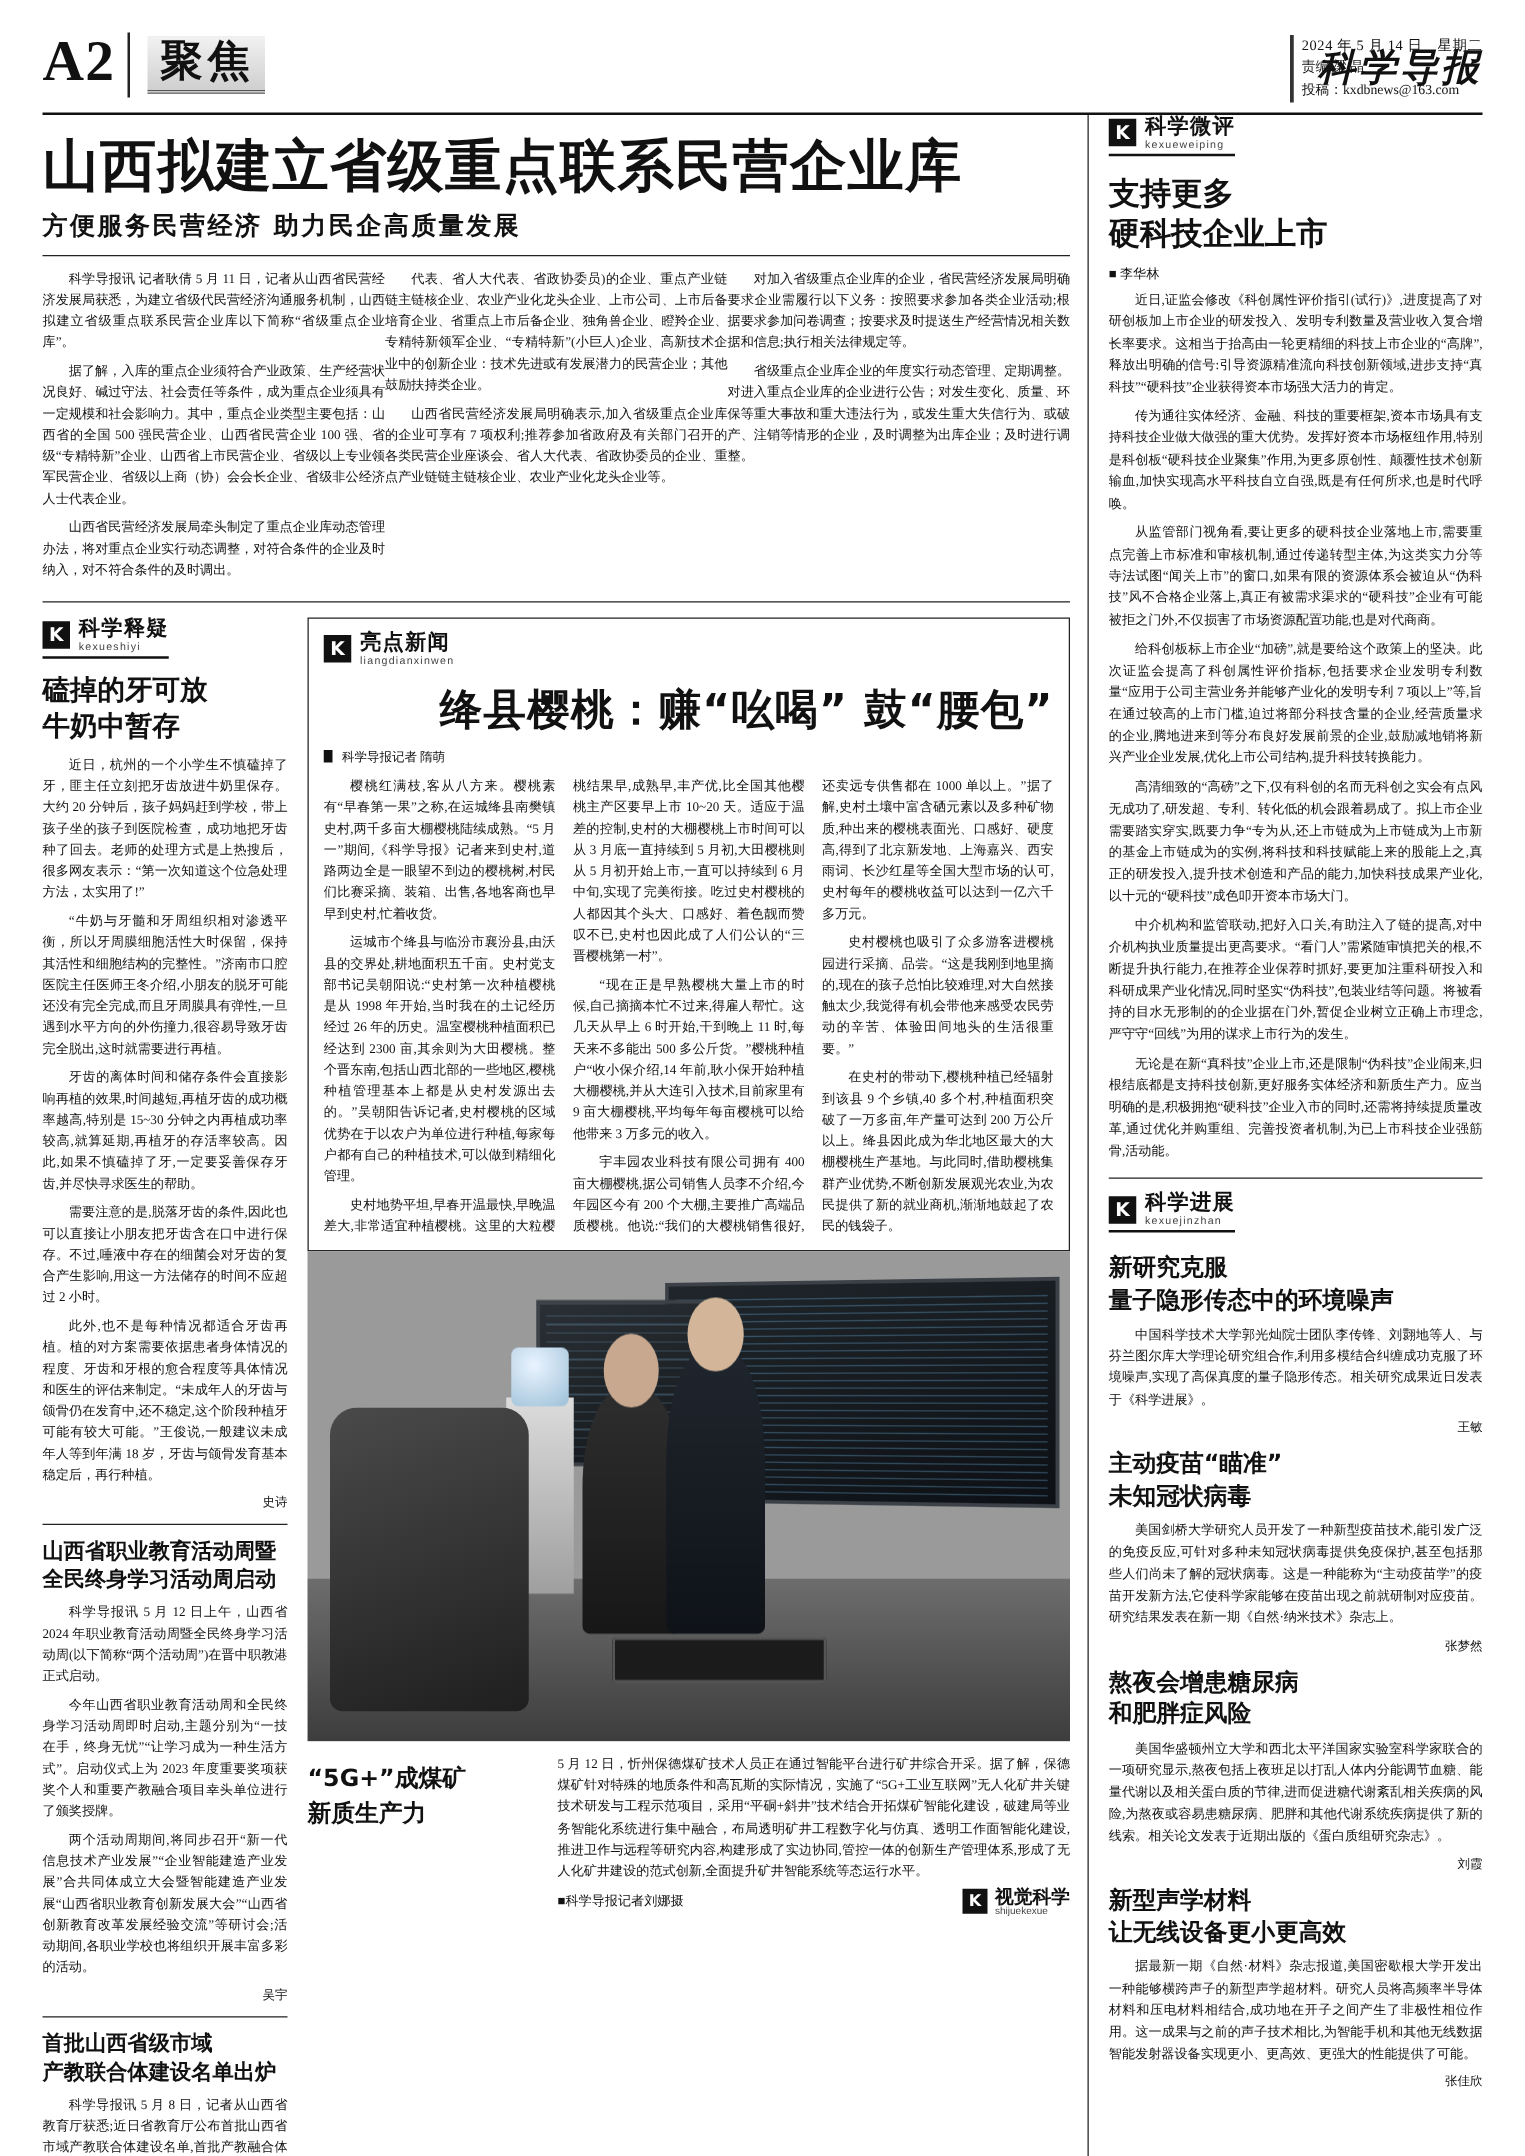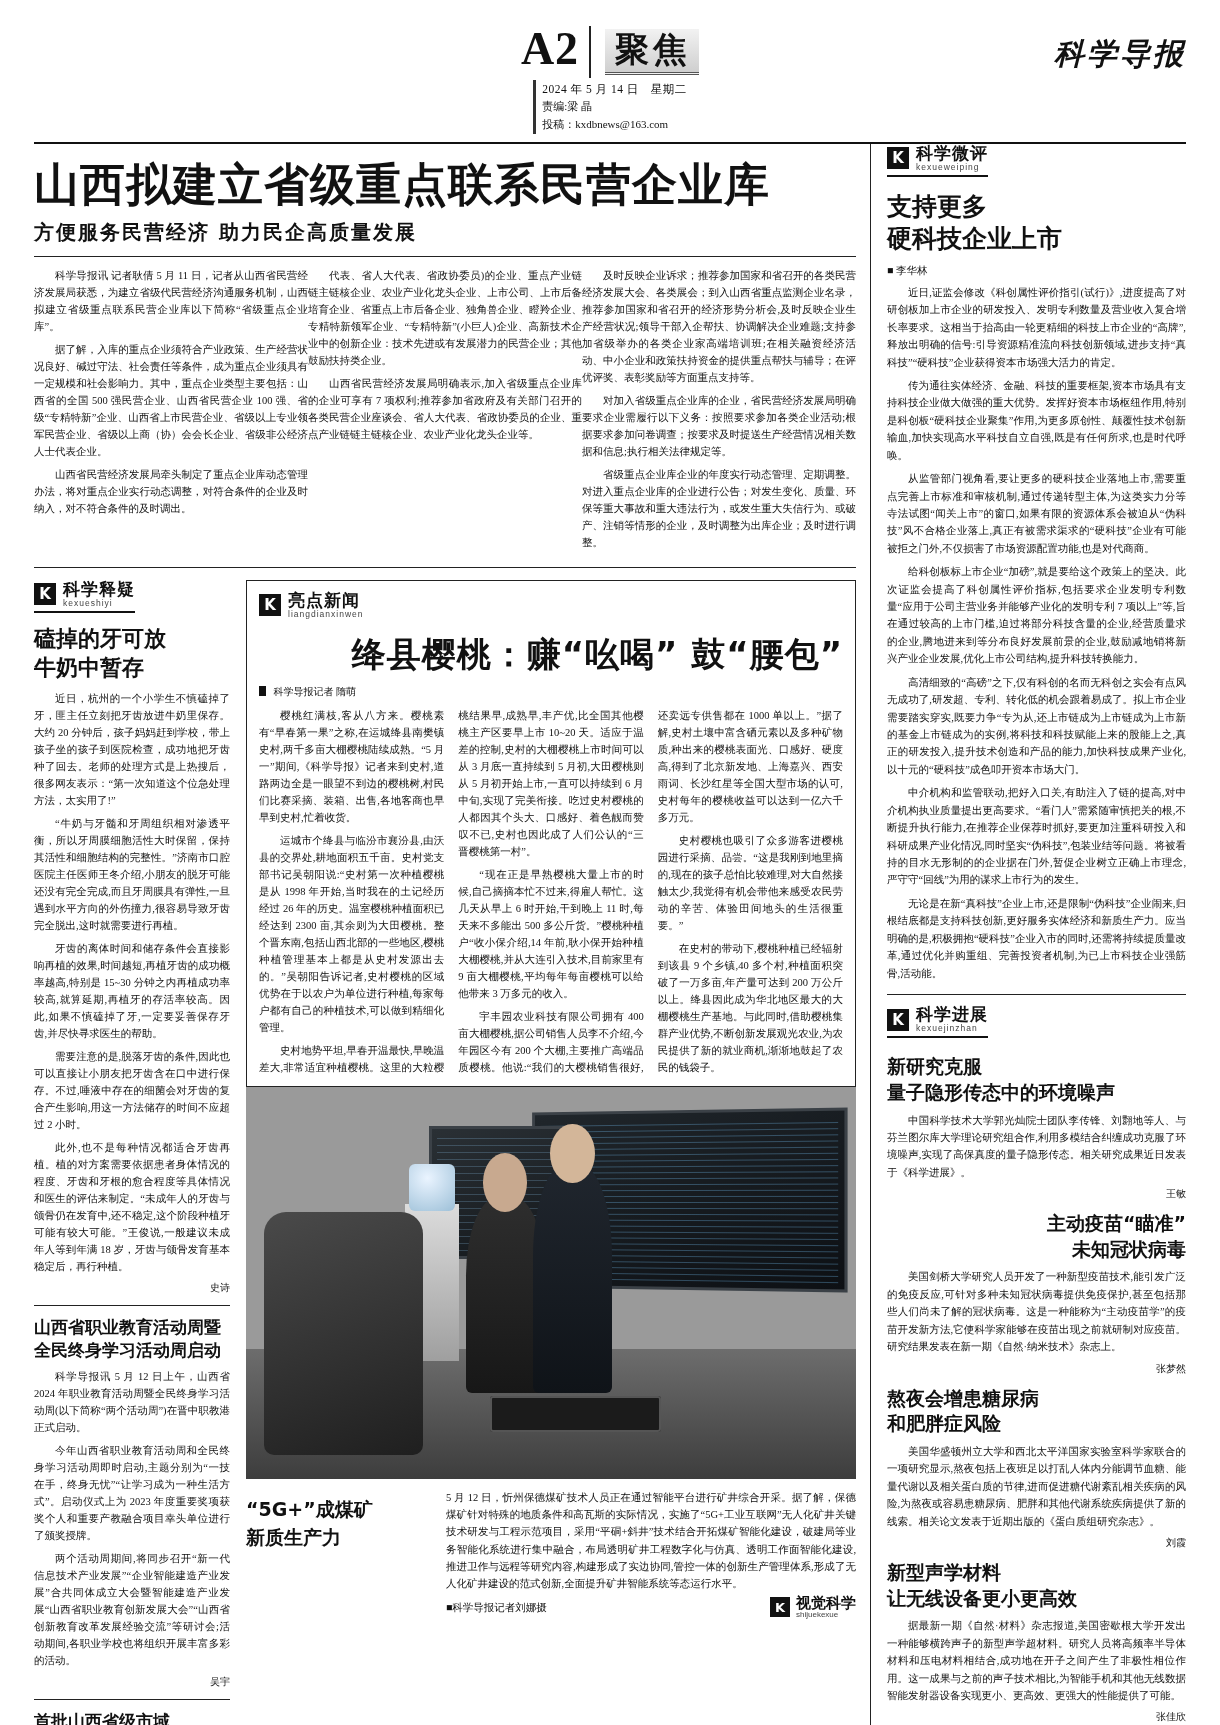--- a/index.html
+++ b/index.html
@@ -14,7 +14,7 @@
   .page { width:1220px; height:1725px; padding: 26px 34px 20px 34px; position:relative; }
 
   
-  .masthead { display:flex; align-items:center; justify-content:space-between;flex-direction:column; }
+  .masthead { display:flex; align-items:flex-start; justify-content:space-between; }
   .mh-left { display:flex; align-items:center; gap:14px; }
   .folio {
     font-family:"Liberation Serif", serif;

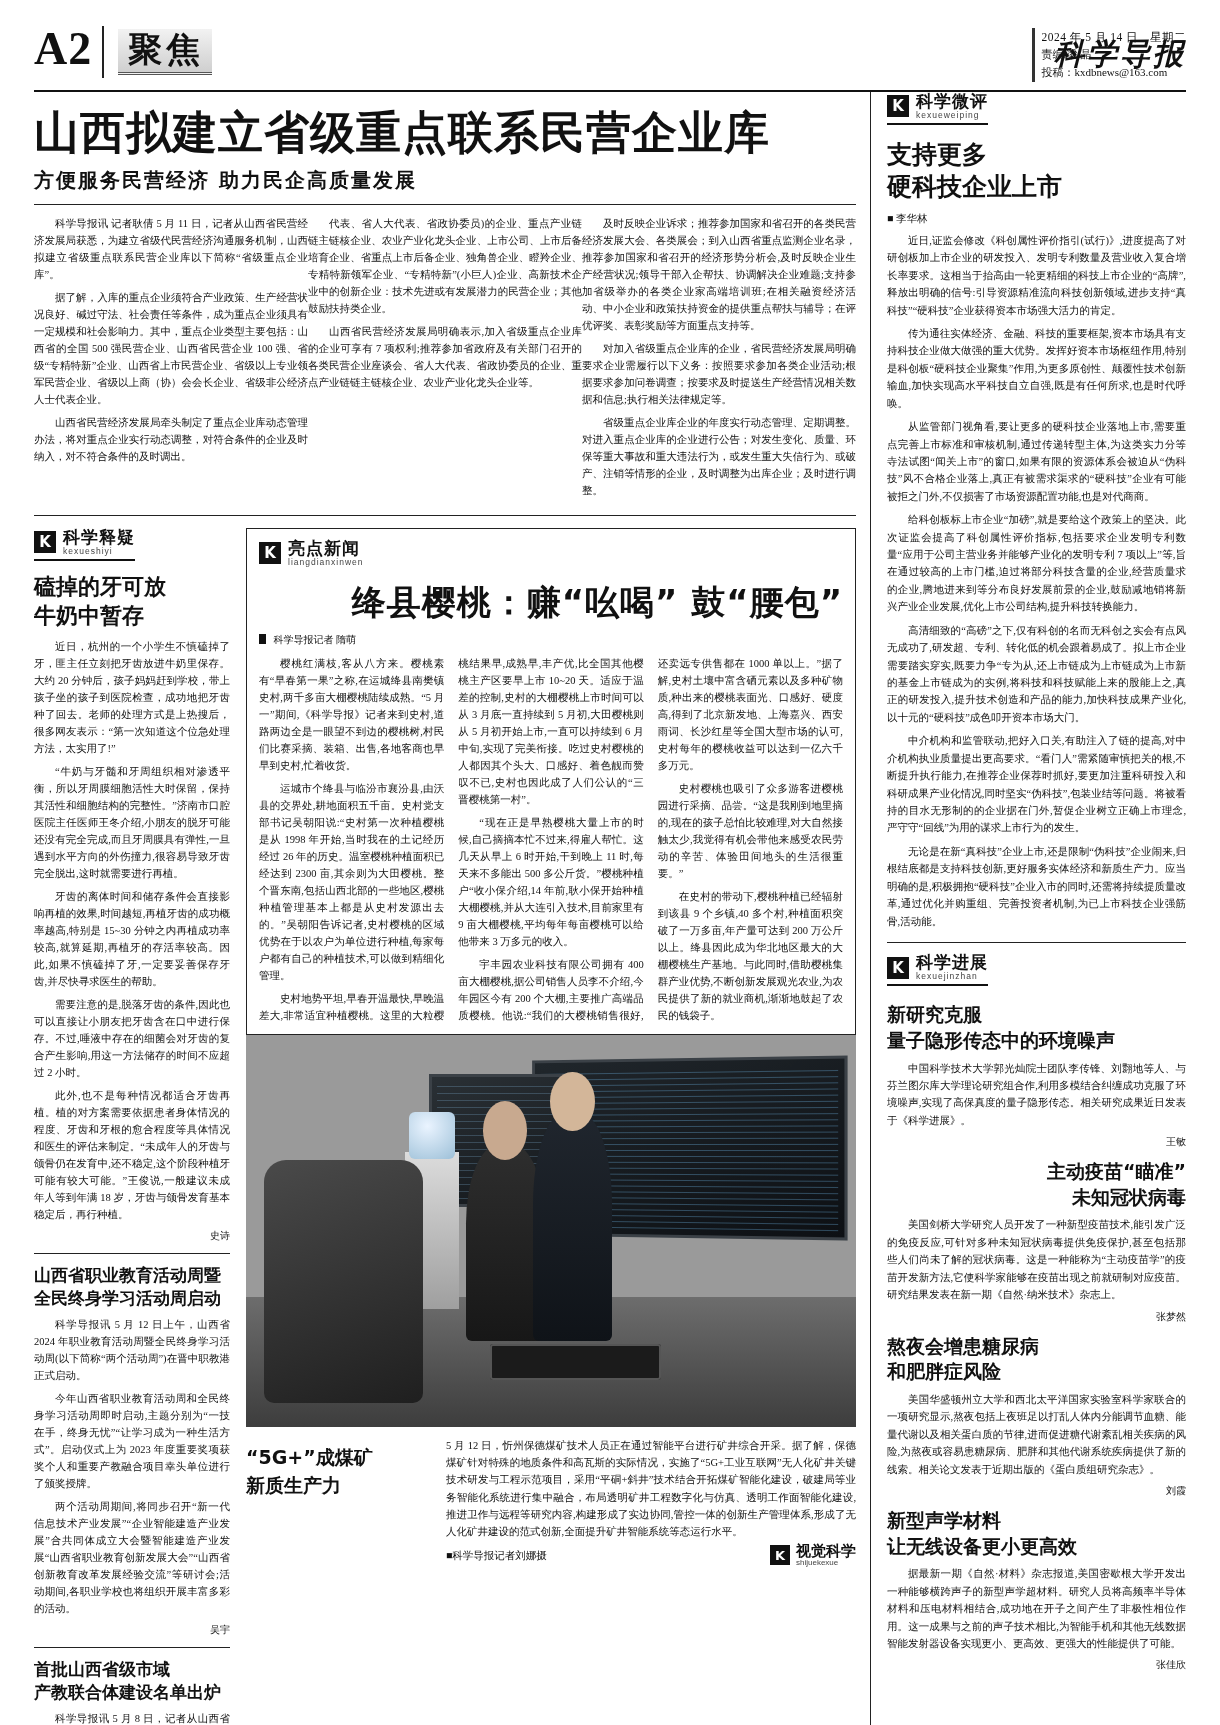--- a/index.html
+++ b/index.html
@@ -238,7 +238,6 @@
           <p class="body">山西省民营经济发展局明确表示,加入省级重点企业库的企业可享有 7 项权利;推荐参加省政府及有关部门召开的各类民营企业座谈会、省人大代表、省政协委员的企业、重点产业链链主链核企业、农业产业化龙头企业等。</p>
         </div>
         <div class="c">
-          <p class="body">及时反映企业诉求；推荐参加国家和省召开的各类民营经济发展大会、各类展会；到入山西省重点监测企业名录，推荐参加国家和省召开的经济形势分析会,及时反映企业生产经营状况;领导干部入企帮扶、协调解决企业难题;支持参加省级举办的各类企业家高端培训班;在相关融资经济活动、中小企业和政策扶持资金的提供重点帮扶与辅导；在评优评奖、表彰奖励等方面重点支持等。</p>
           <p class="body">对加入省级重点企业库的企业，省民营经济发展局明确要求企业需履行以下义务：按照要求参加各类企业活动;根据要求参加问卷调查；按要求及时提送生产经营情况相关数据和信息;执行相关法律规定等。</p>
           <p class="body">省级重点企业库企业的年度实行动态管理、定期调整。对进入重点企业库的企业进行公告；对发生变化、质量、环保等重大事故和重大违法行为，或发生重大失信行为、或破产、注销等情形的企业，及时调整为出库企业；及时进行调整。</p>
         </div>

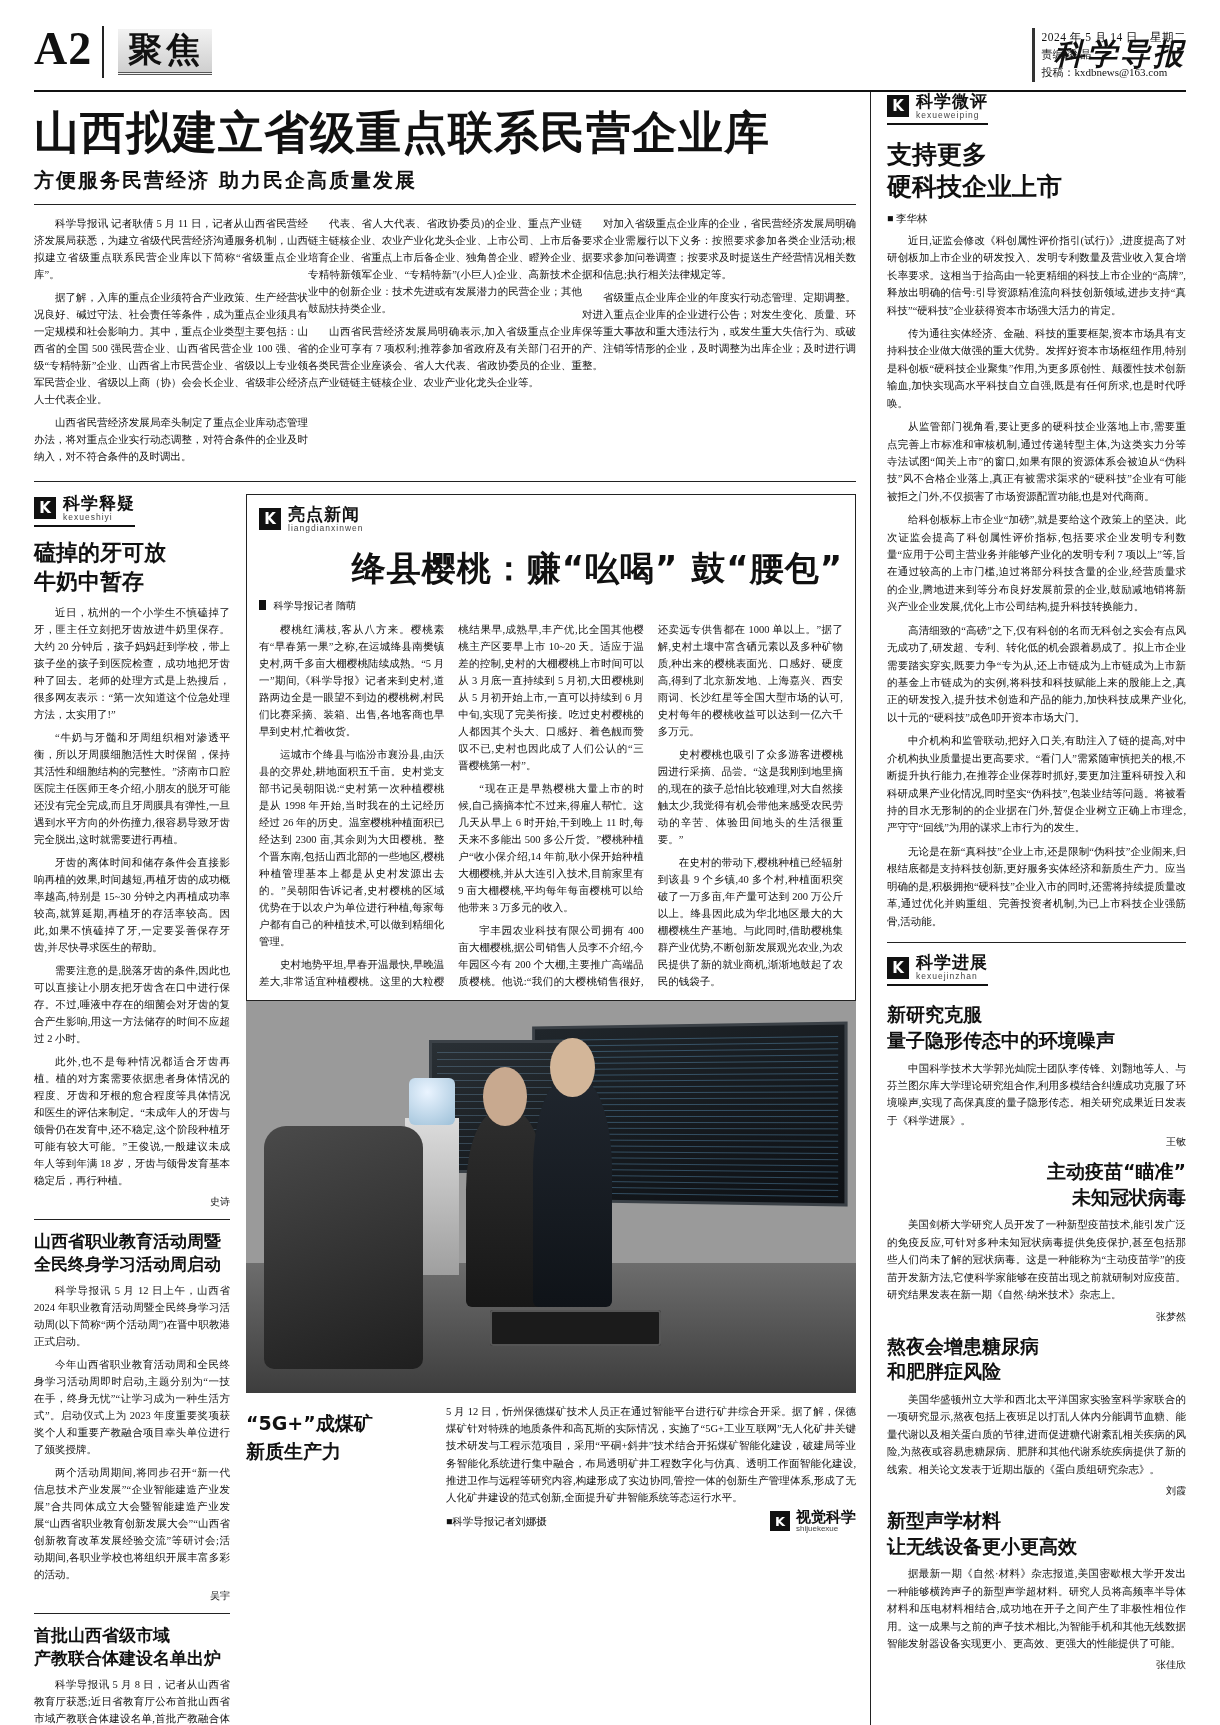--- a/index.html
+++ b/index.html
@@ -379,7 +379,7 @@
       </div>
 
       <div>
-        <div class="r-head-sm" style="white-space:pre-line;text-align:right;">主动疫苗“瞄准”
+        <div class="r-head-sm" style="white-space:pre-line;">主动疫苗“瞄准”
 未知冠状病毒</div>
         <p class="rbody">美国剑桥大学研究人员开发了一种新型疫苗技术,能引发广泛的免疫反应,可针对多种未知冠状病毒提供免疫保护,甚至包括那些人们尚未了解的冠状病毒。这是一种能称为“主动疫苗学”的疫苗开发新方法,它使科学家能够在疫苗出现之前就研制对应疫苗。研究结果发表在新一期《自然·纳米技术》杂志上。</p>
         <div class="r-sign">张梦然</div>

